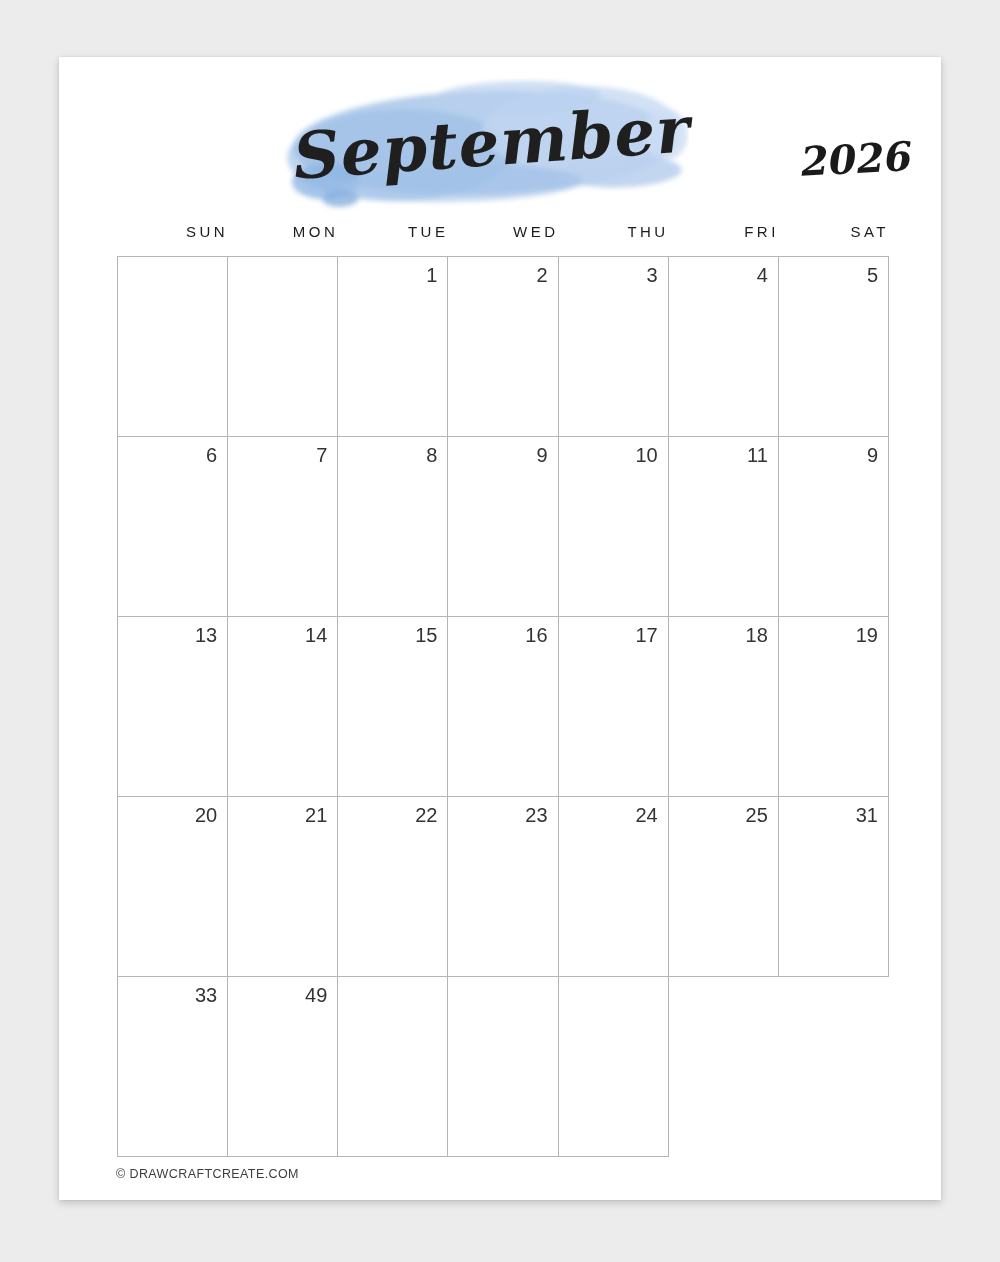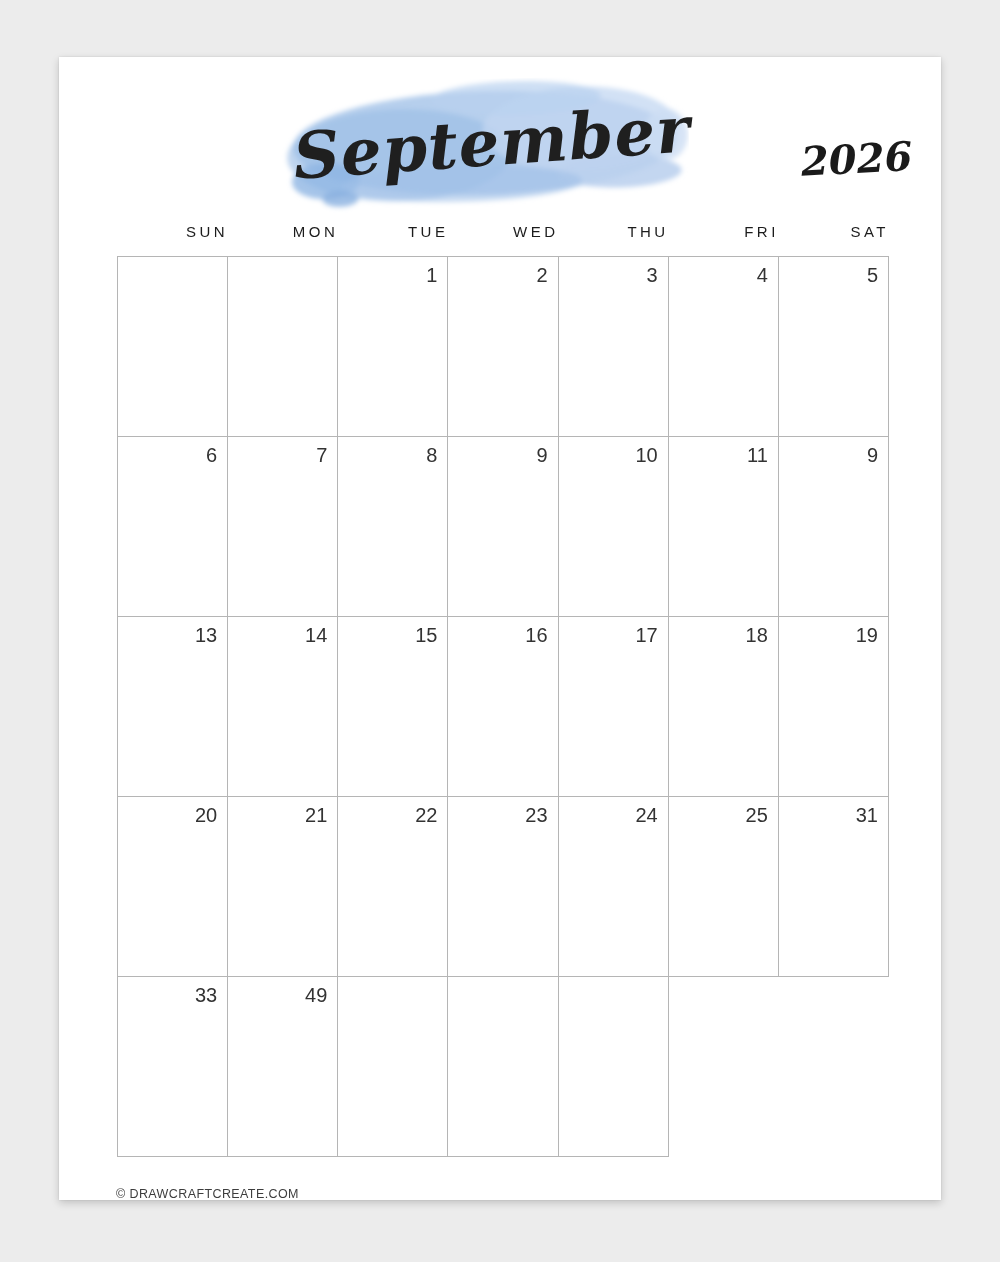--- a/index.html
+++ b/index.html
@@ -81,7 +81,6 @@
     position:absolute;left:57px;top:1110px;
     font-size:12.5px;color:#3d3d3d;
     letter-spacing:0.4px;
-    margin-top:20px;
   }
 </style>
 </head>

